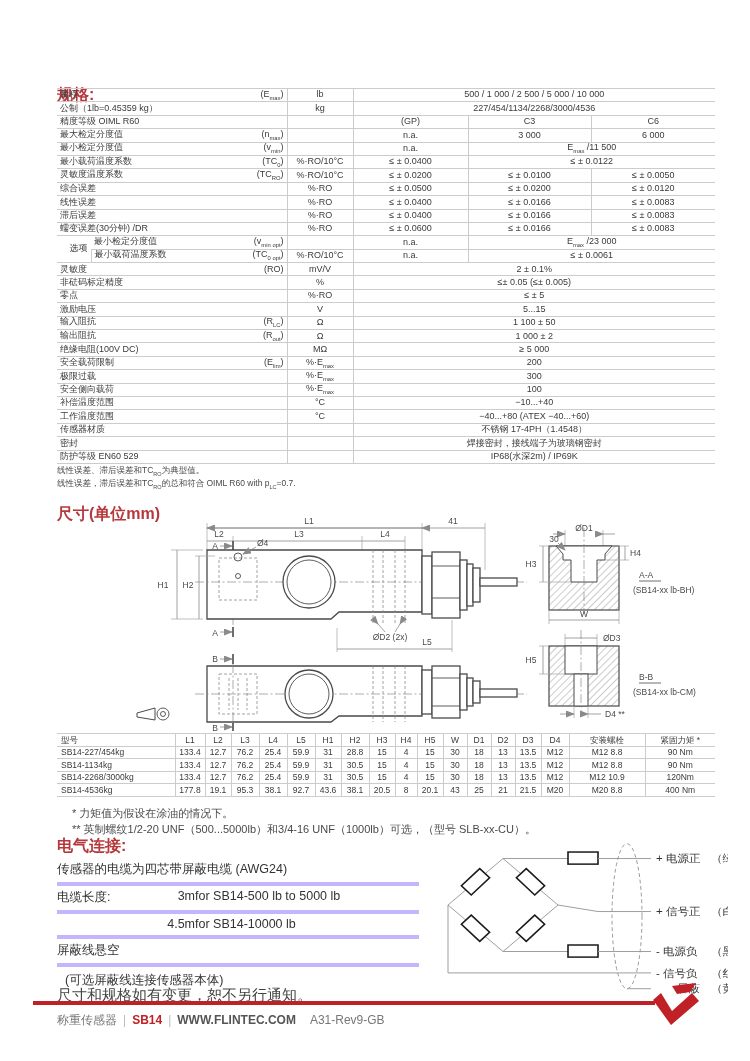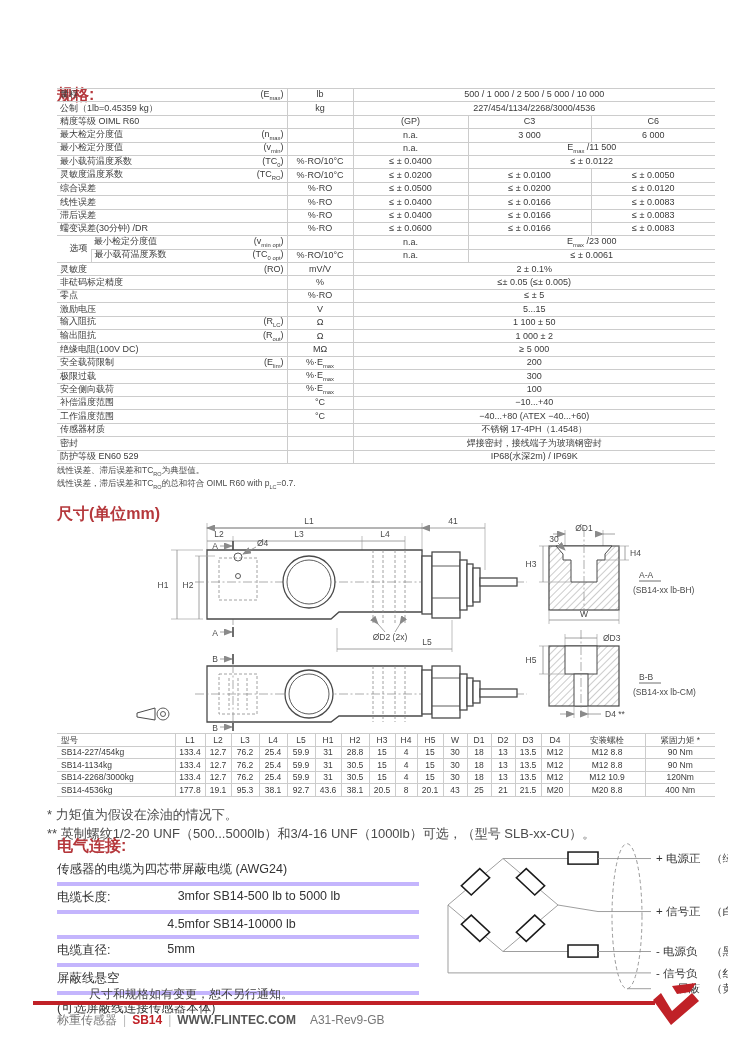--- a/index.html
+++ b/index.html
@@ -36,7 +36,7 @@
       border:1px solid #cccccc;text-align:center;white-space:nowrap;overflow:hidden;line-height:1;}
   #dim-table th:first-child,#dim-table td:first-child{text-align:left;padding-left:4px;border-left:none;}
   #dim-table th:last-child,#dim-table td:last-child{border-right:none;}
-  .dim-notes{position:absolute;left:47px;top:806px;font-size:13px;color:#4a4a4a;line-height:1.45;}
+  .dim-notes{position:absolute;left:72px;top:806px;font-size:11px;color:#4a4a4a;line-height:1.45;}
 
   
   .elec-box{position:absolute;left:57px;top:858px;width:362px;}

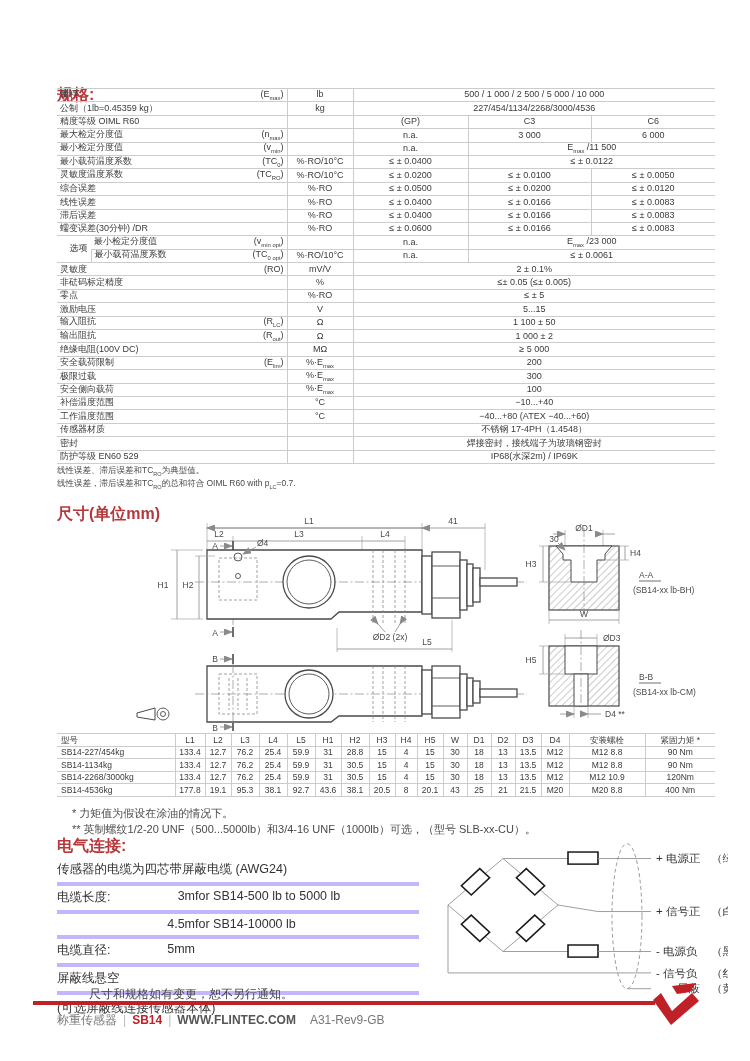--- a/index.html
+++ b/index.html
@@ -560,11 +560,6 @@
           <span class="v2">for SB14-10000 lb</span>
         </div>
         <div class="elec-row">
-          <span class="el">电缆直径:</span>
-          <span class="v1">5mm</span>
-          <span class="v2"></span>
-        </div>
-        <div class="elec-row">
           <span class="el">屏蔽线悬空</span>
           <span class="v1"></span>
           <span class="v2"></span>

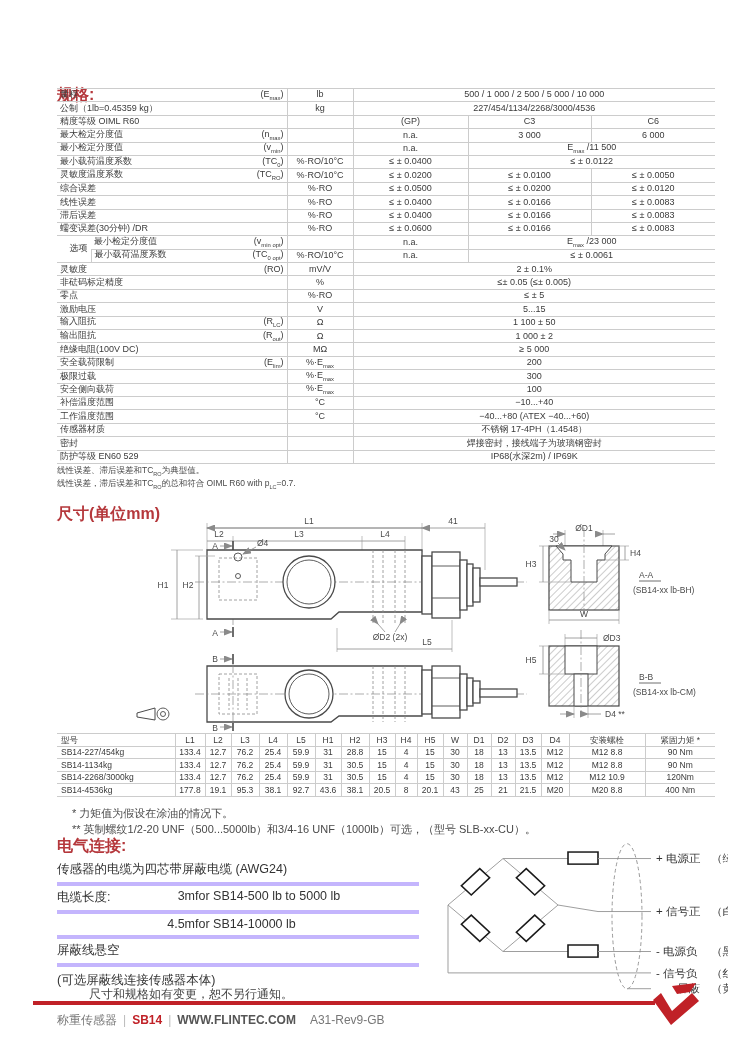--- a/index.html
+++ b/index.html
@@ -45,7 +45,7 @@
   .elec-row .el{width:78px;flex:none;}
   .elec-row .v1{width:60px;flex:none;text-align:right;}
   .elec-row .v2{flex:auto;}
-  .elec-note{font-size:12.5px;color:#333;padding-top:5px;}
+  .elec-note{font-size:12.5px;color:#333;padding-top:5px;margin-left:8px;}
   .disclaimer{position:absolute;left:57px;top:986px;font-size:12px;color:#444;margin-left:32px;}
   #wiring{position:absolute;left:393px;top:826px;}
   #wiring text{fill:#333;font-size:11.5px;}

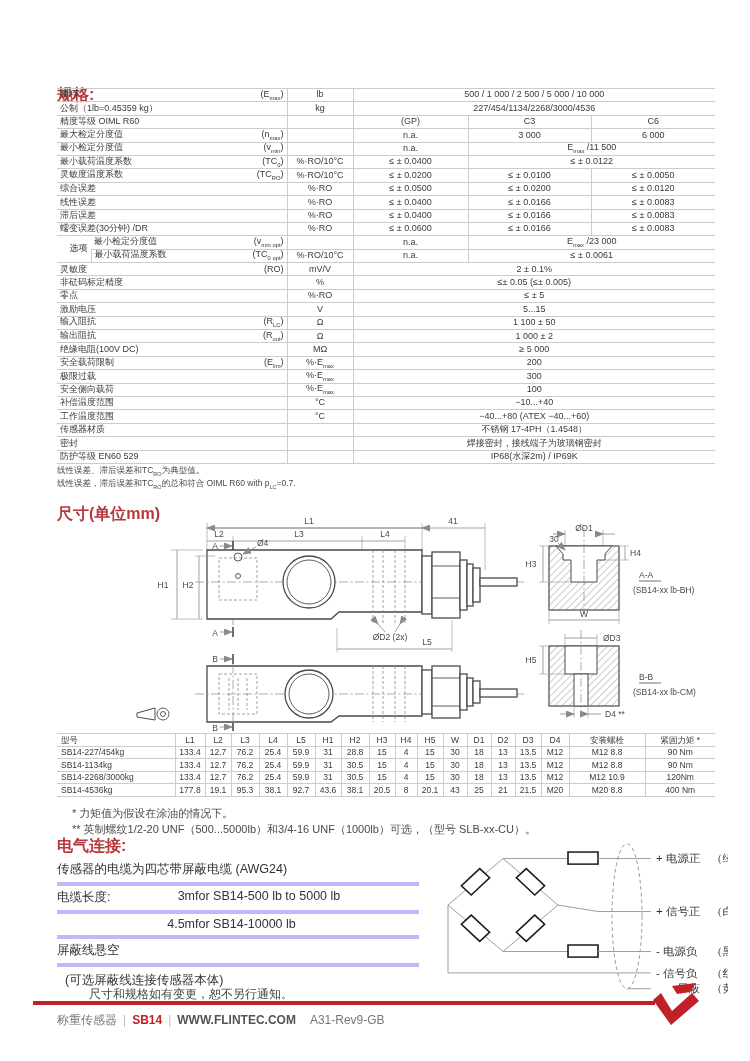--- a/index.html
+++ b/index.html
@@ -46,7 +46,7 @@
   .elec-row .v1{width:60px;flex:none;text-align:right;}
   .elec-row .v2{flex:auto;}
   .elec-note{font-size:12.5px;color:#333;padding-top:5px;margin-left:8px;}
-  .disclaimer{position:absolute;left:57px;top:986px;font-size:12px;color:#444;margin-left:32px;}
+  .disclaimer{position:absolute;left:57px;top:986px;font-size:15px;color:#444;}
   #wiring{position:absolute;left:393px;top:826px;}
   #wiring text{fill:#333;font-size:11.5px;}
   .wire{stroke:#9a9a9a;stroke-width:1;fill:none;}

